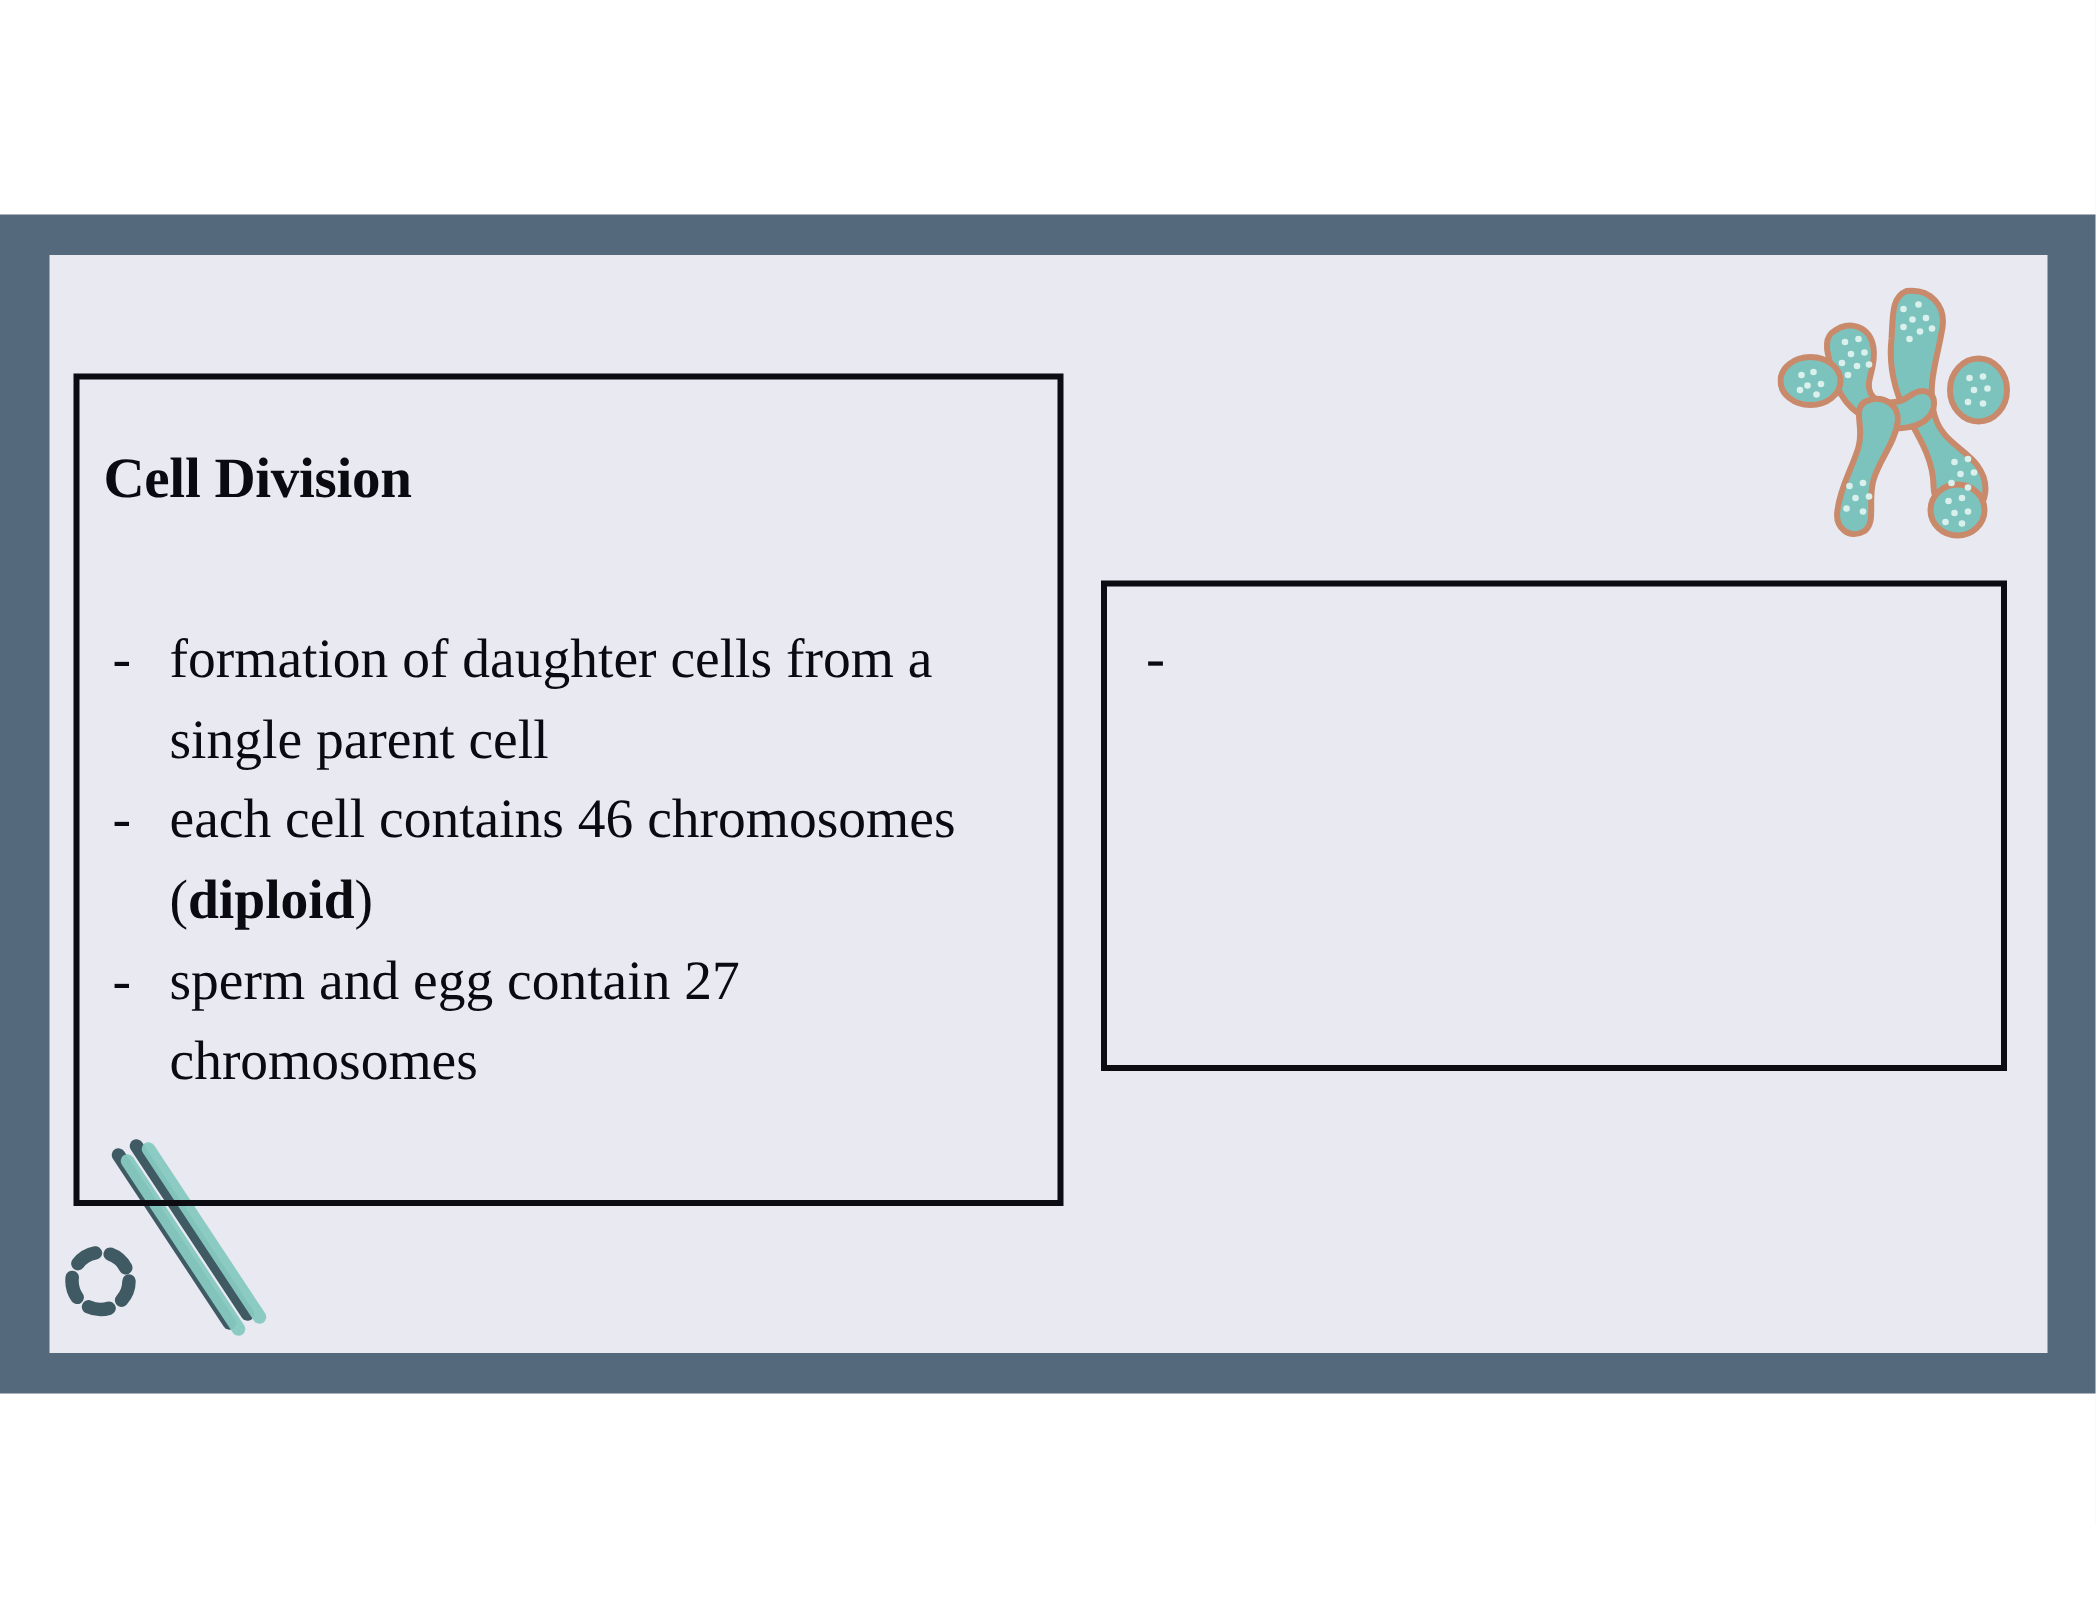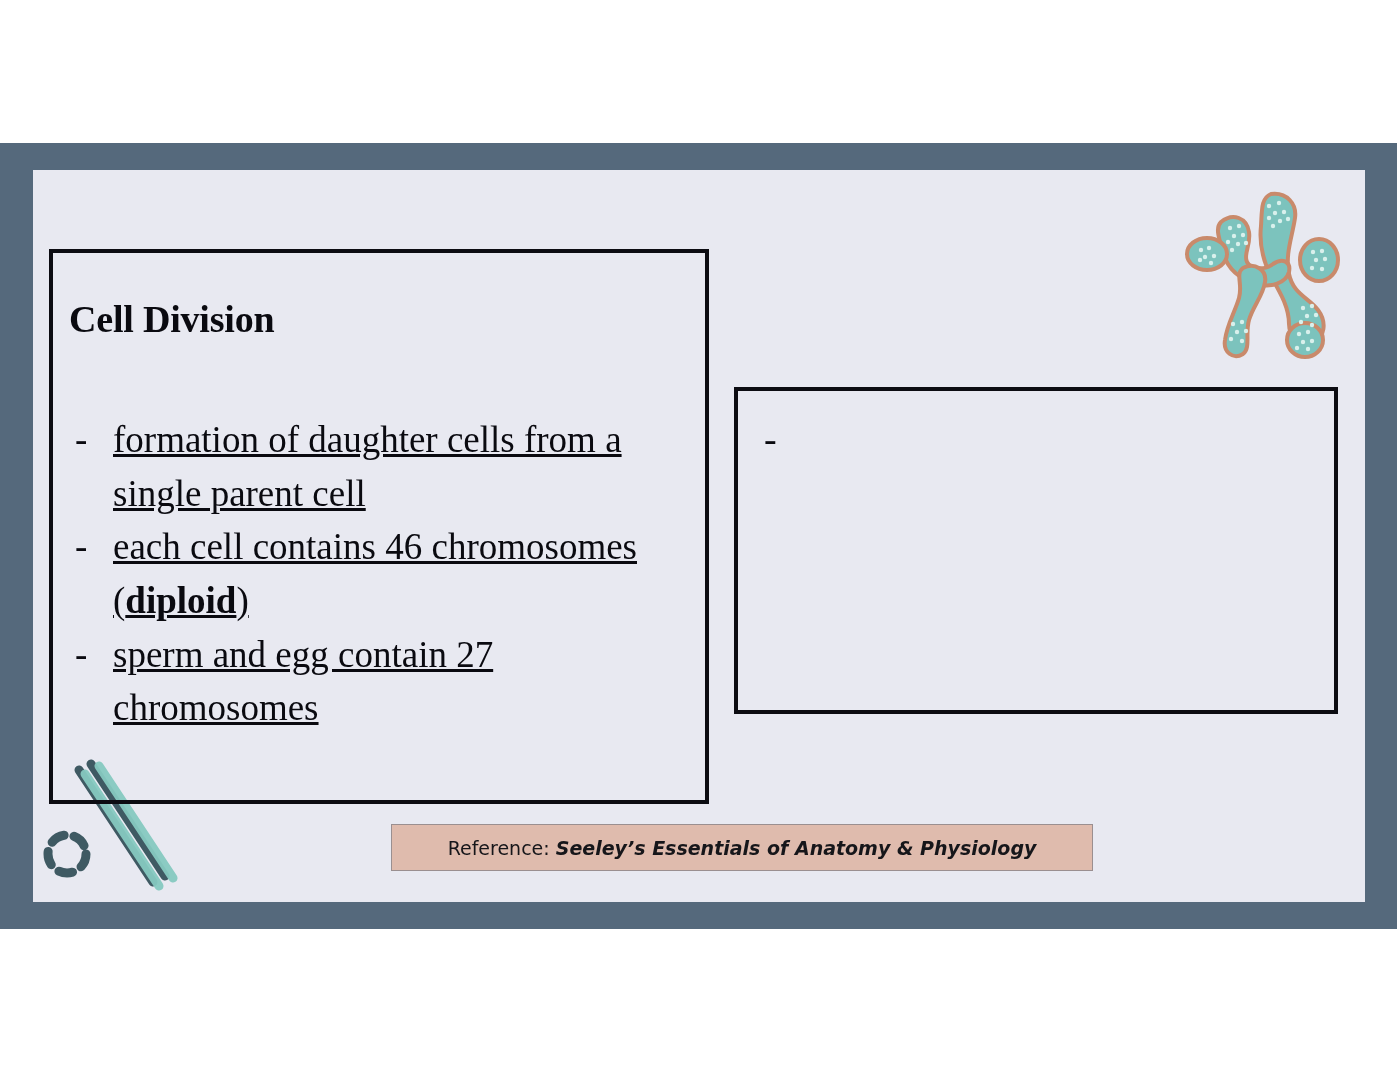--- a/index.html
+++ b/index.html
@@ -81,7 +81,6 @@
   }
   #left-bullet-list li .btext {
     flex: 1 1 auto;
-    text-decoration: underline;
   }
 
   

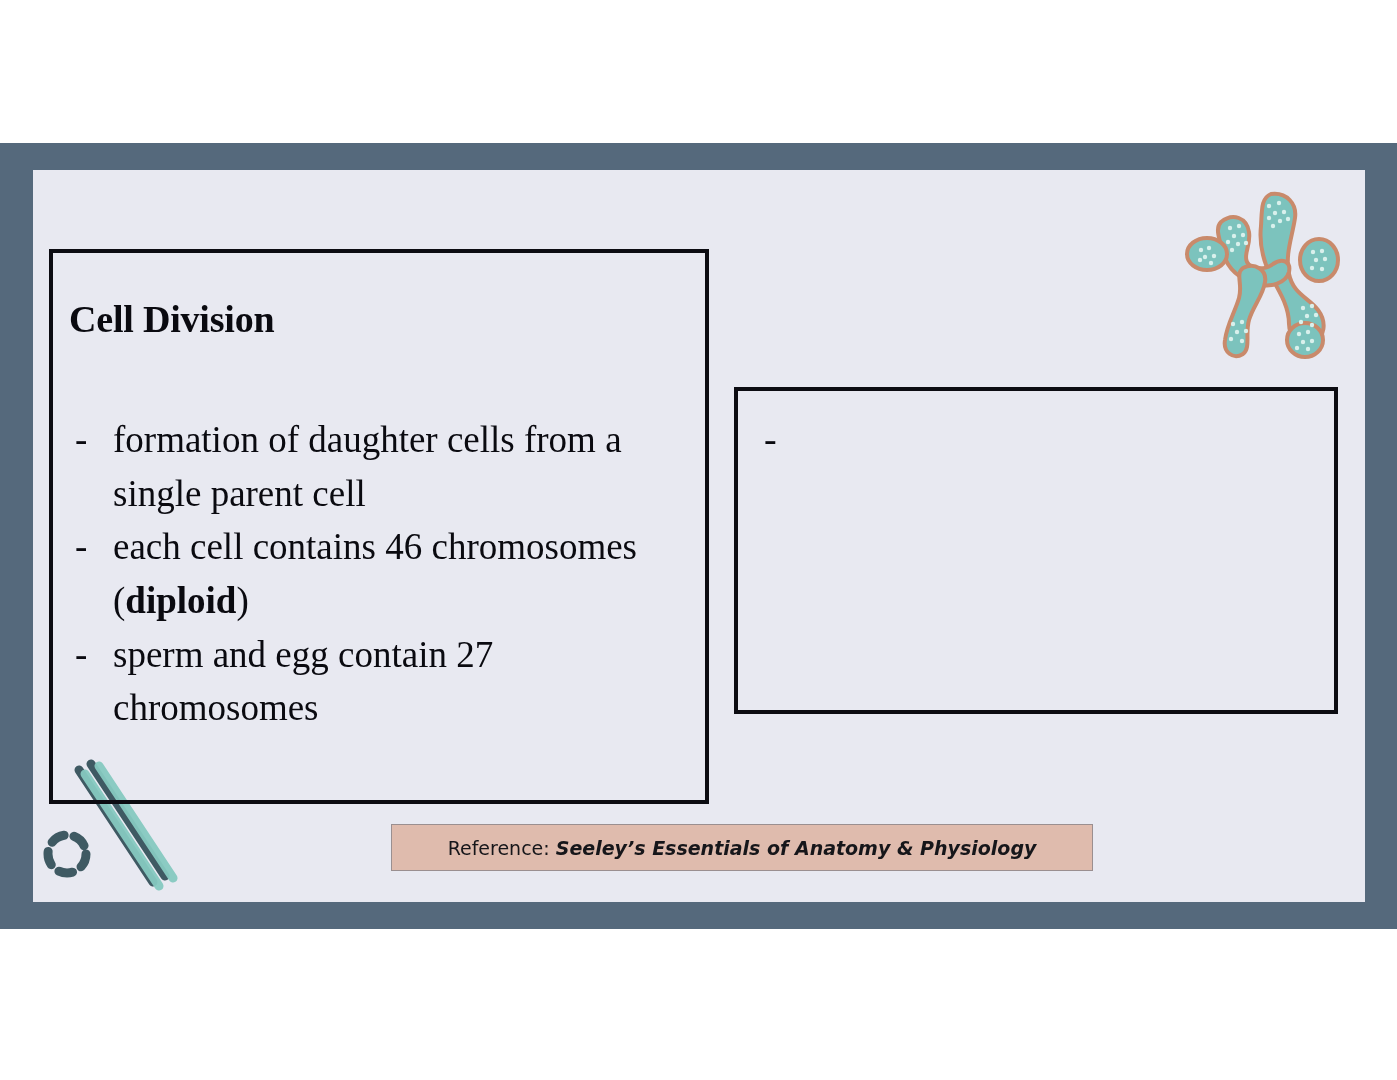--- a/index.html
+++ b/index.html
@@ -299,9 +299,6 @@
       </ul>
     </div>
 
-    <div id="reference-banner">
-      <div id="reference-text"><span>Reference:  </span><span class="ref-title">Seeley’s Essentials of Anatomy &amp; Physiology</span></div>
-    </div>
 
   </div>
 </div>

